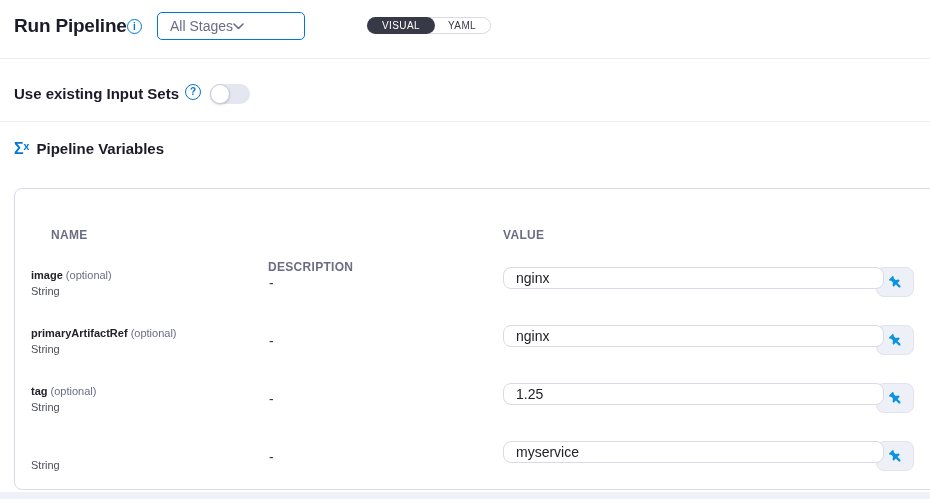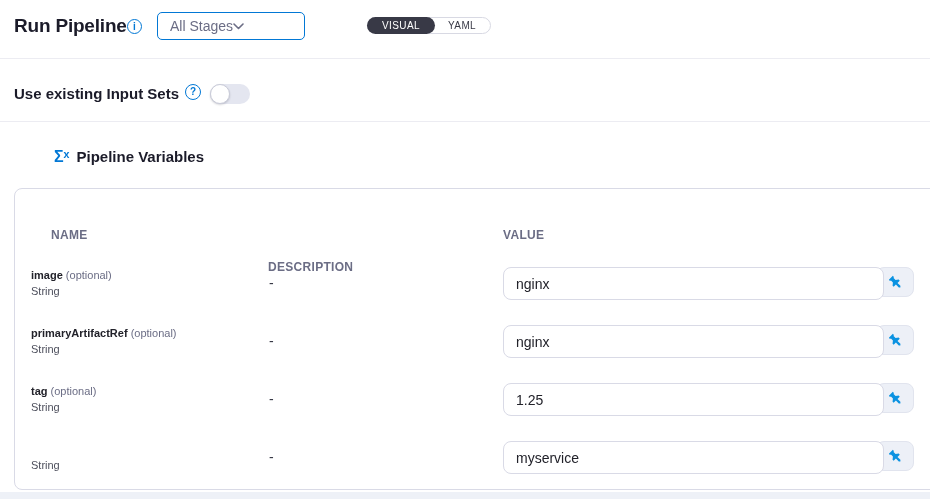--- a/index.html
+++ b/index.html
@@ -71,7 +71,7 @@
   }
 
   
-  .vars-heading { position: absolute; left: 14px; top: 148px; display: flex; align-items: center; gap: 7px; margin-left: 40px; }
+  .vars-heading { position: absolute; left: 14px; top: 140px; display: flex; align-items: center; gap: 7px; }
   .sigma-icon { color: #0278d5; font-size: 16px; font-weight: 700; line-height: 1; }
   .vars-title { font-size: 15px; font-weight: 700; color: #1b1b29; }
 

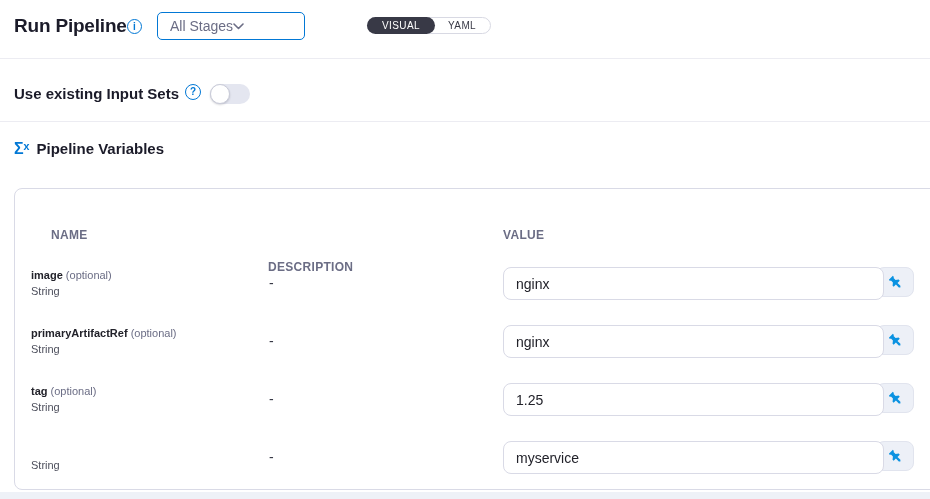--- a/index.html
+++ b/index.html
@@ -96,7 +96,7 @@
 
   .input-group { position: absolute; left: 488px; top: 0px; width: 411px; height: 30px; }
   .value-input {
-    position: absolute; left: 0; top: 0; width: 381px; height: 33px;
+    position: absolute; left: 0; top: 0; width: 381px; height: 22px;
     border: 1px solid #d9dae6; border-radius: 8px; background: #fff;
     font-family: "Liberation Sans", sans-serif; font-size: 14px; color: #22222a;
     padding: 0 12px; outline: none; z-index: 1;

